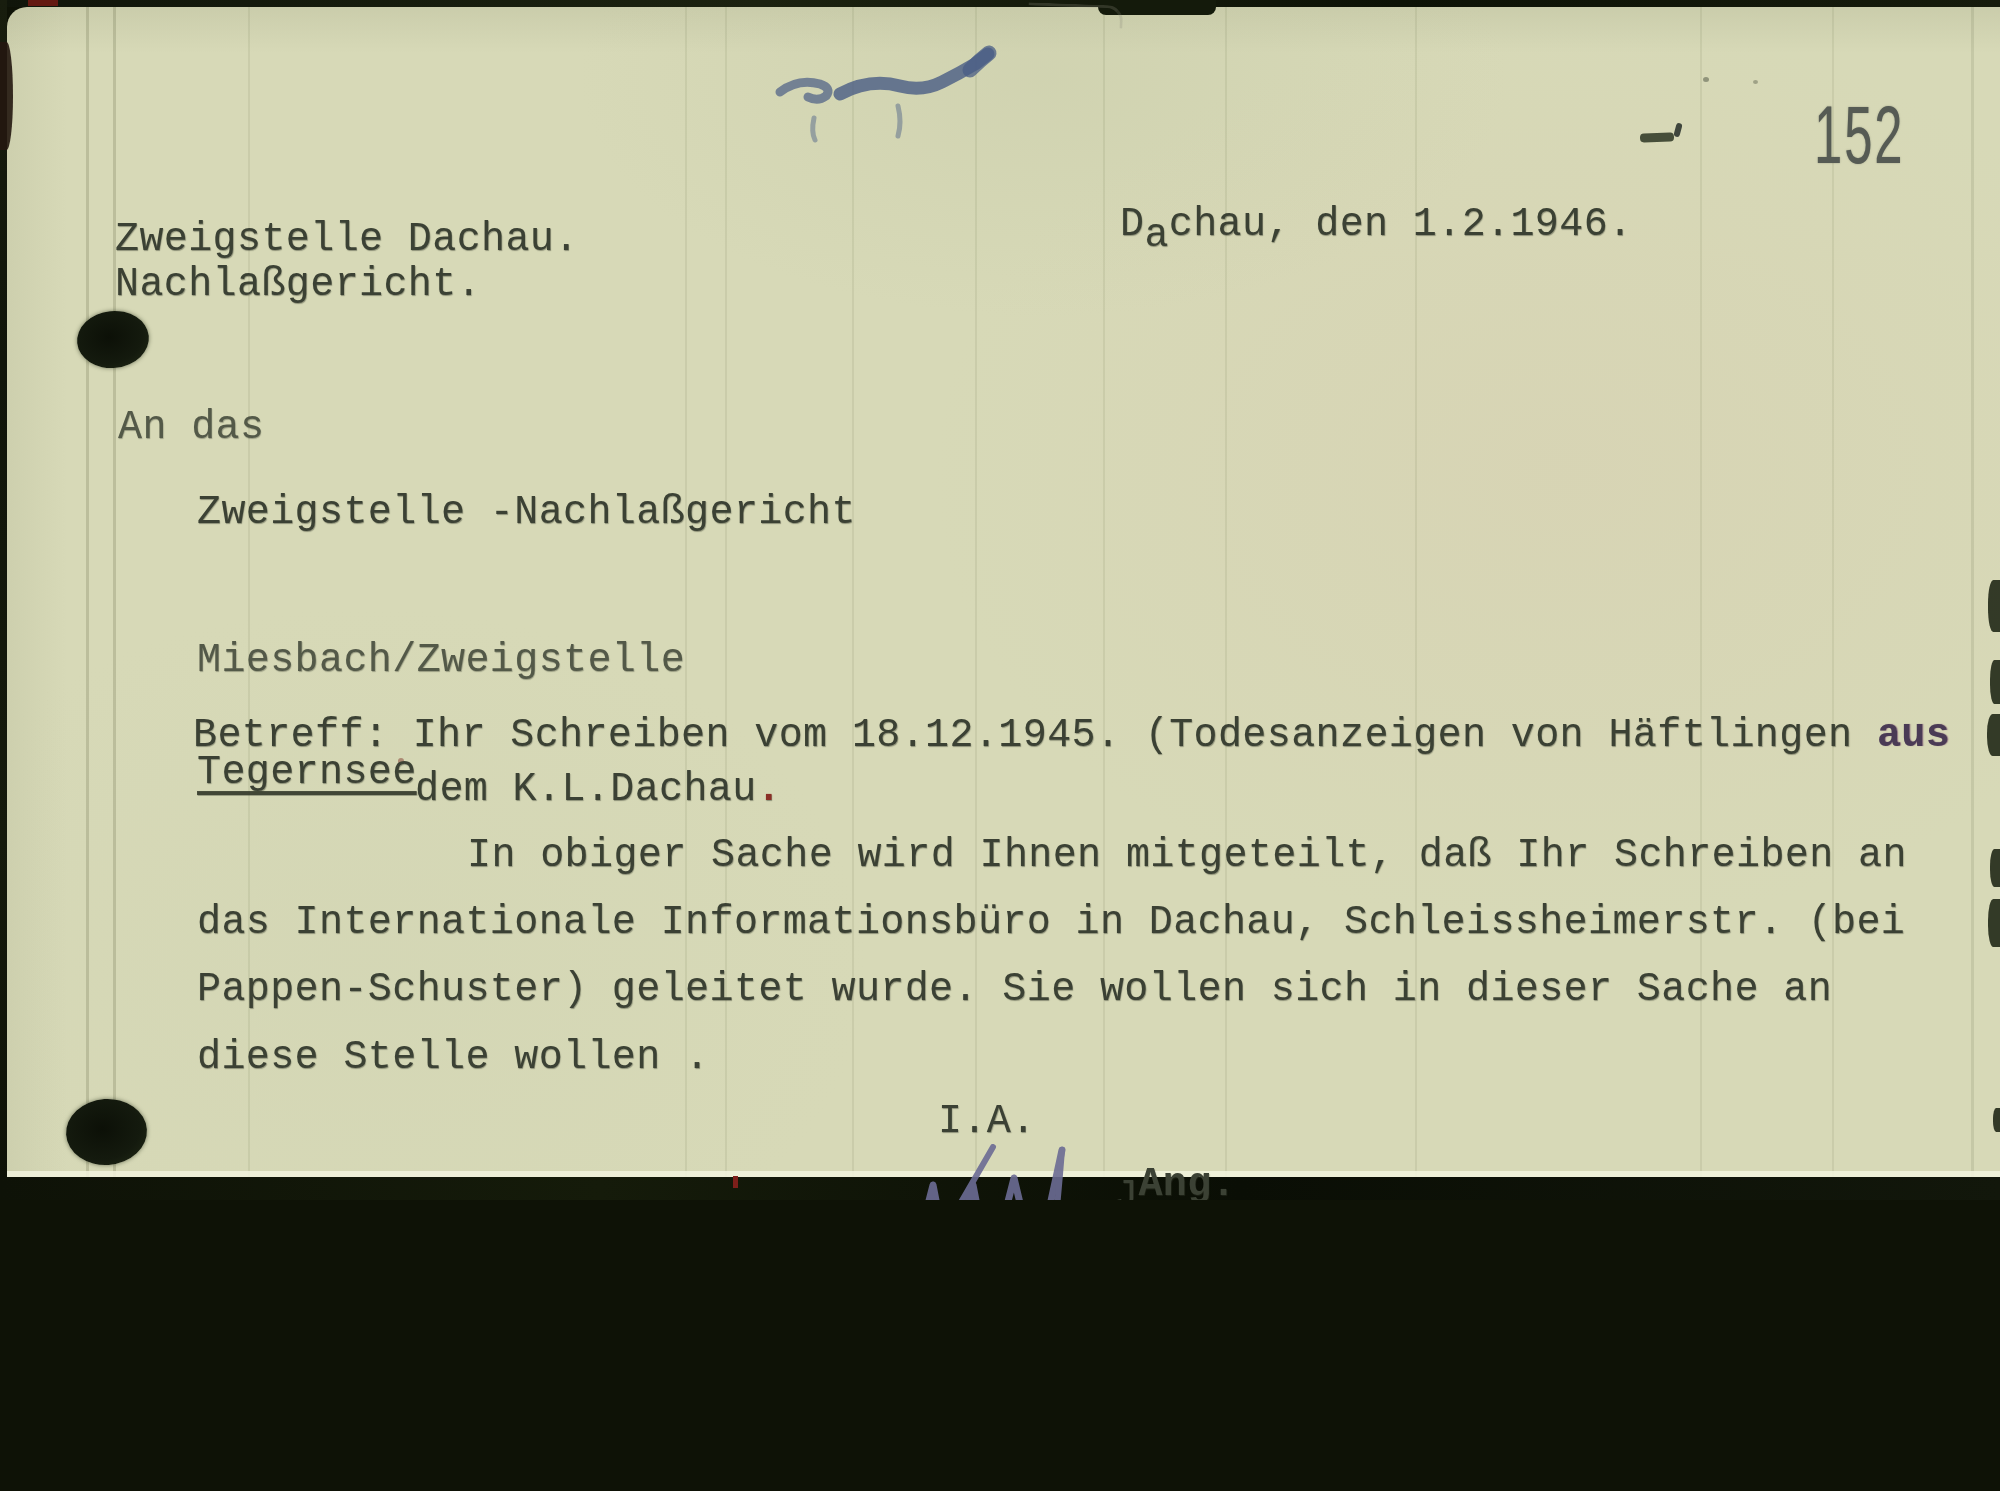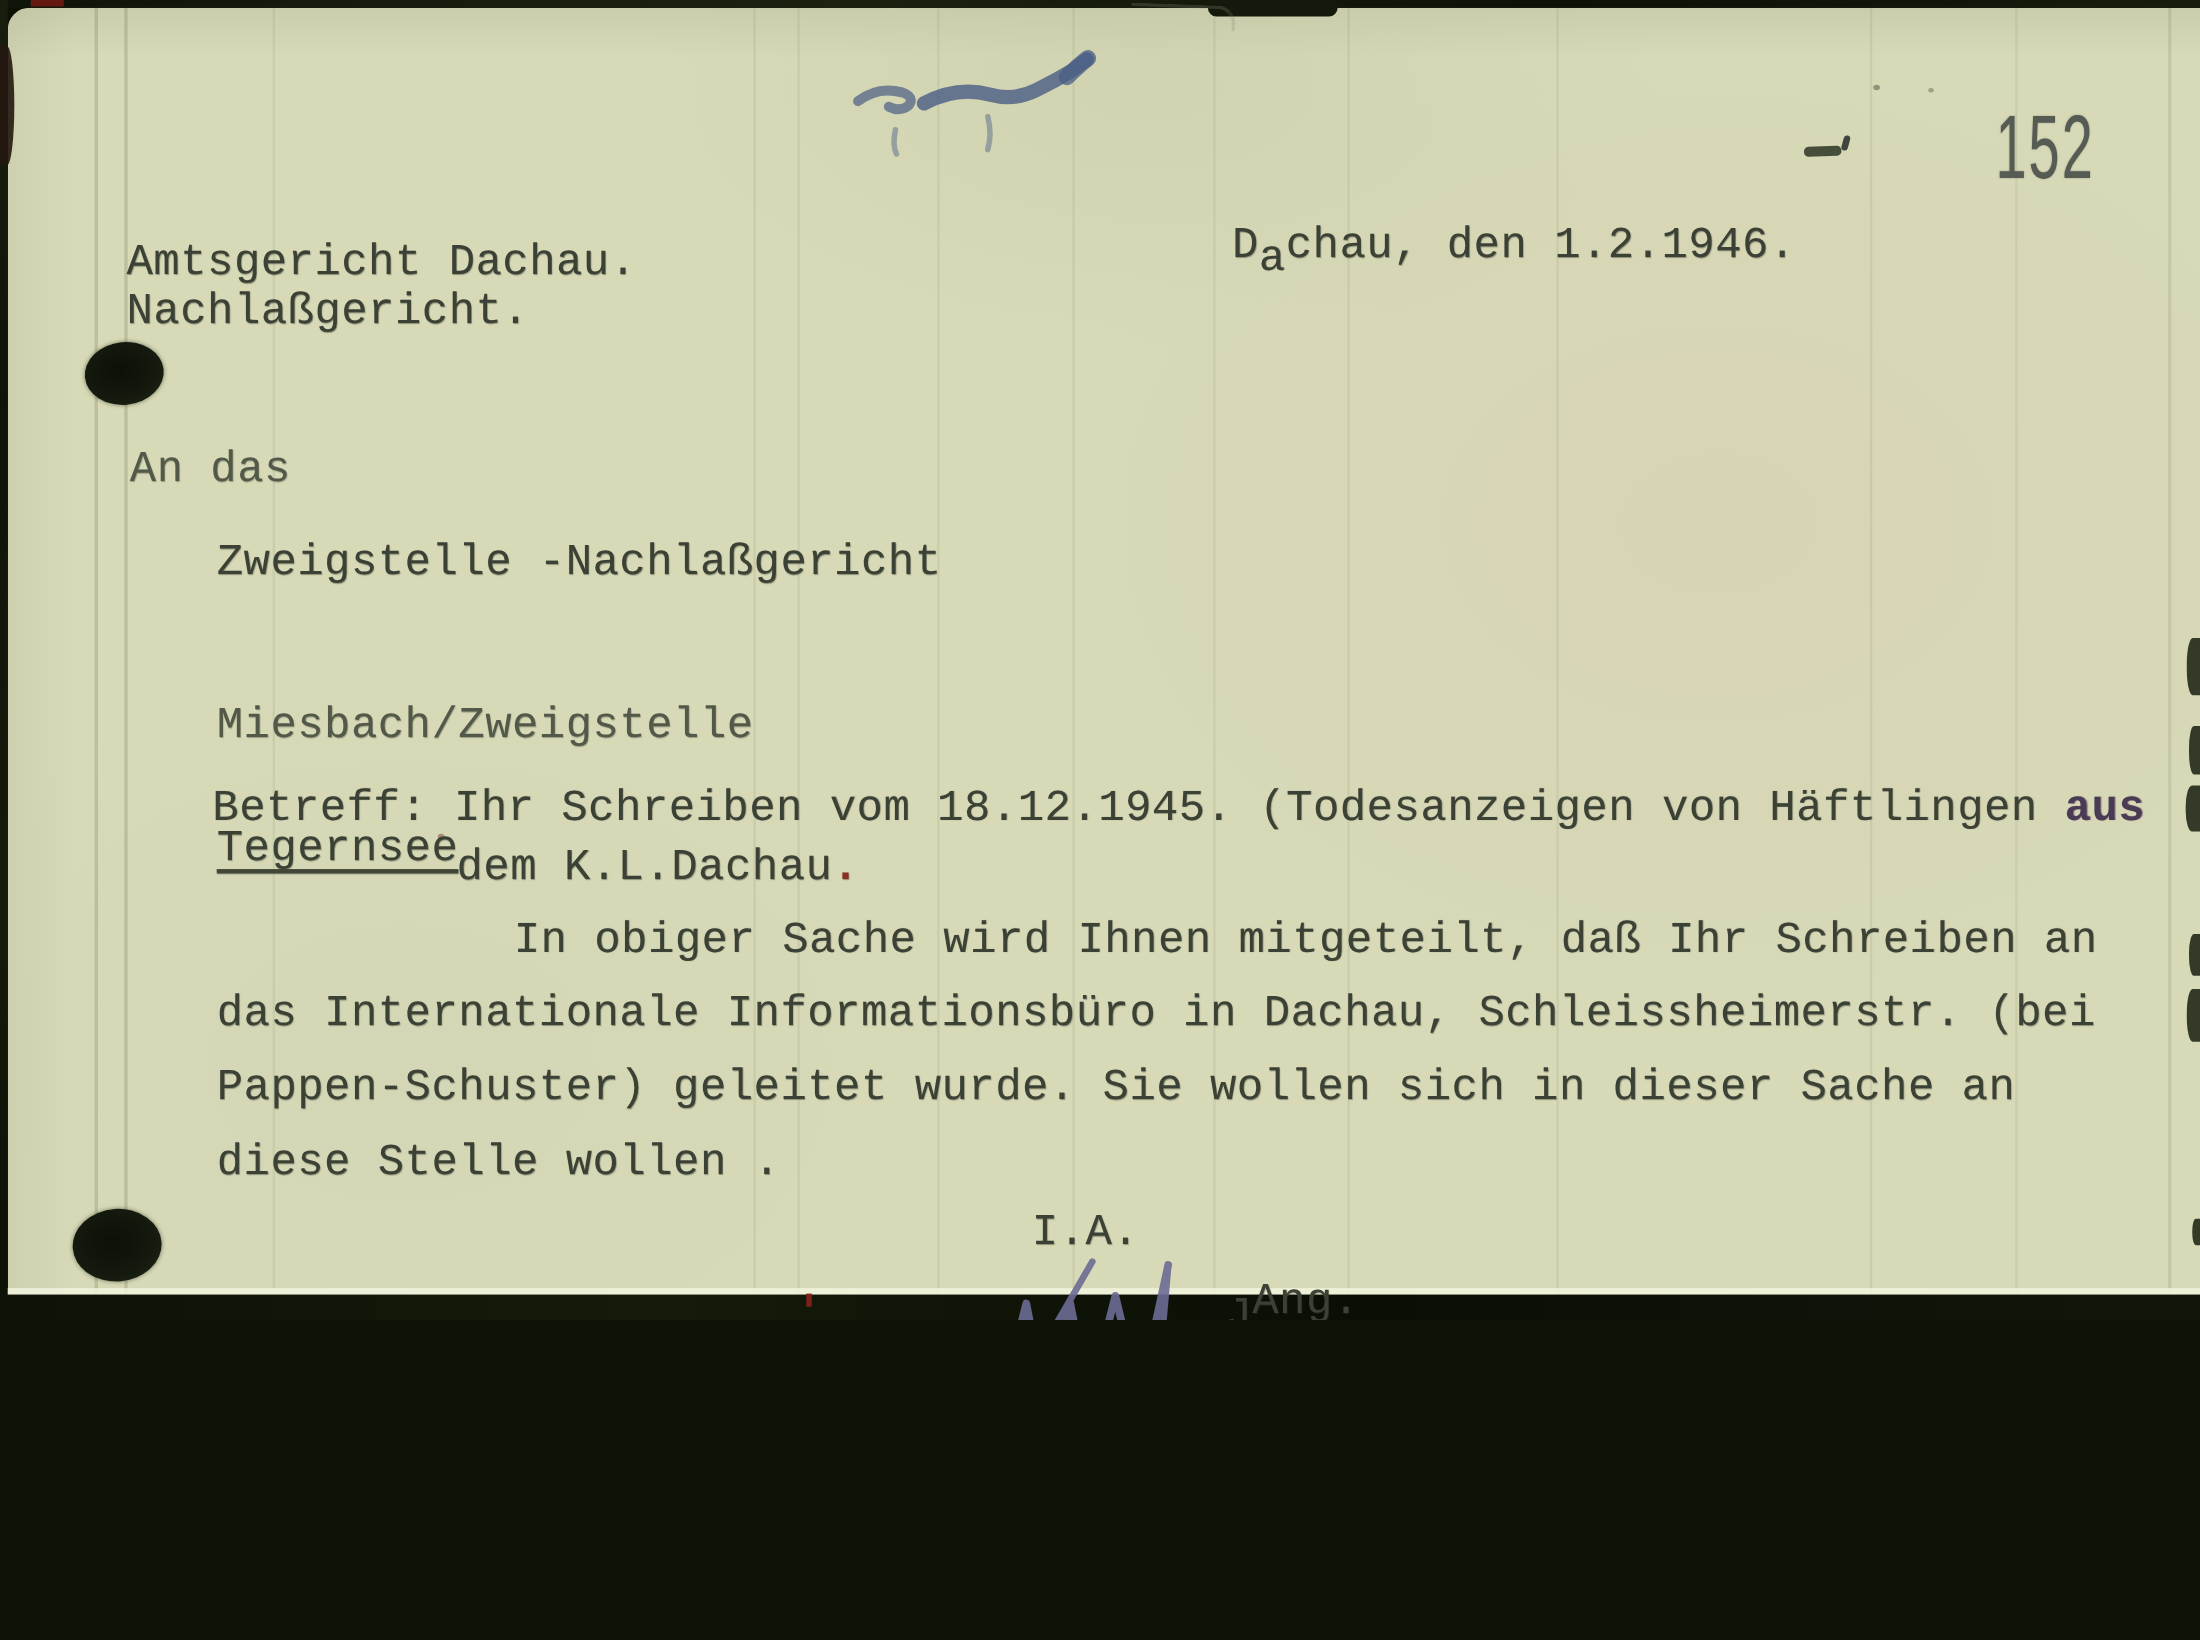--- a/index.html
+++ b/index.html
@@ -116,7 +116,7 @@
     </g>
   </svg>
 
-  <div class="tw" style="left:115px;top:220px">Amtsgericht Dachau.</div>
+  <div class="tw" style="left:115px;top:220px">Zweigstelle Dachau.</div>
   <div class="tw" style="left:115px;top:265px">Nachlaßgericht.</div>
 
   <div class="tw" style="left:1120px;top:205px"><span>D</span><span class="low-a">a</span><span>chau, den 1.2.1946.</span></div>

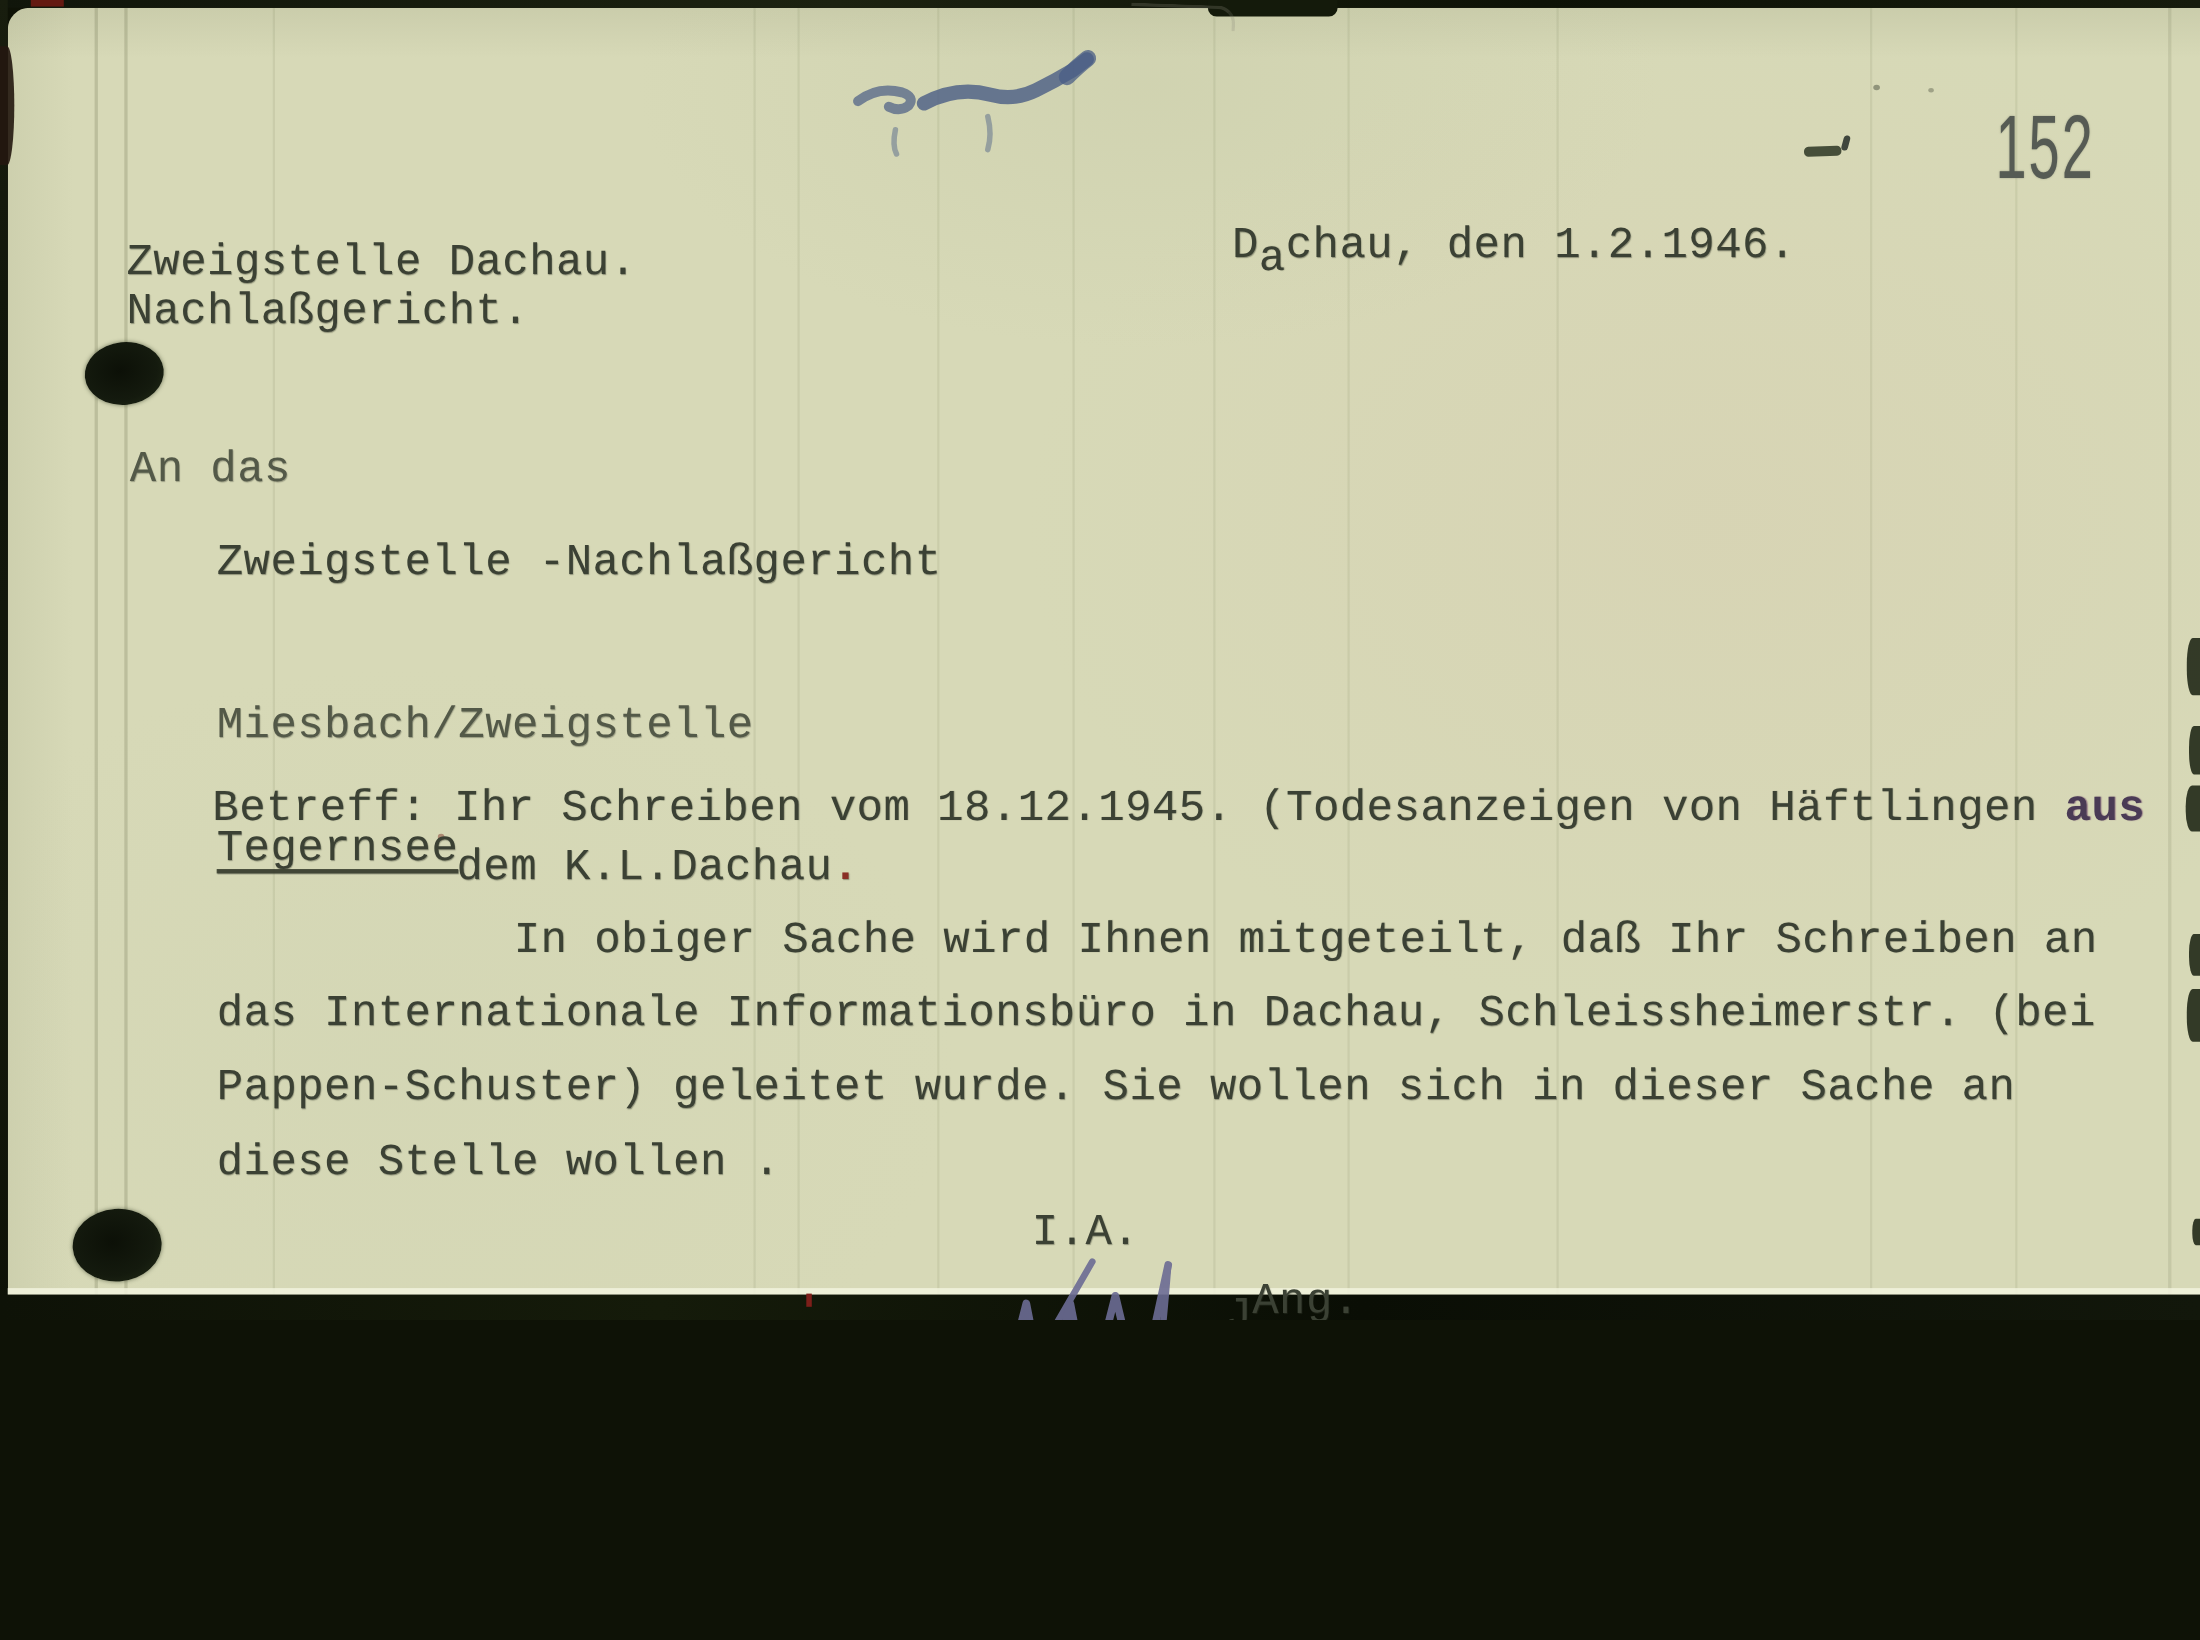--- a/index.html
+++ b/index.html
@@ -47,7 +47,7 @@
   .overstruck{font-weight:bold;color:var(--overstrike-ink,#4a3b55);text-shadow:1px 0 1px rgba(90,40,90,.5);}
   .red-period{color:var(--red-ink,#8a2f26);font-weight:bold;}
   .sig-initial{position:relative;top:7px;}
-  .sig-suffix{position:relative;top:-5px;}
+  .sig-suffix{position:relative;top:-5px;font-weight:bold;}
   
   .folio-number{position:absolute;left:1814px;top:94px;font-family:"Liberation Sans",sans-serif;
     font-size:82px;line-height:1;color:var(--folio-ink,#565b54);letter-spacing:3px;

